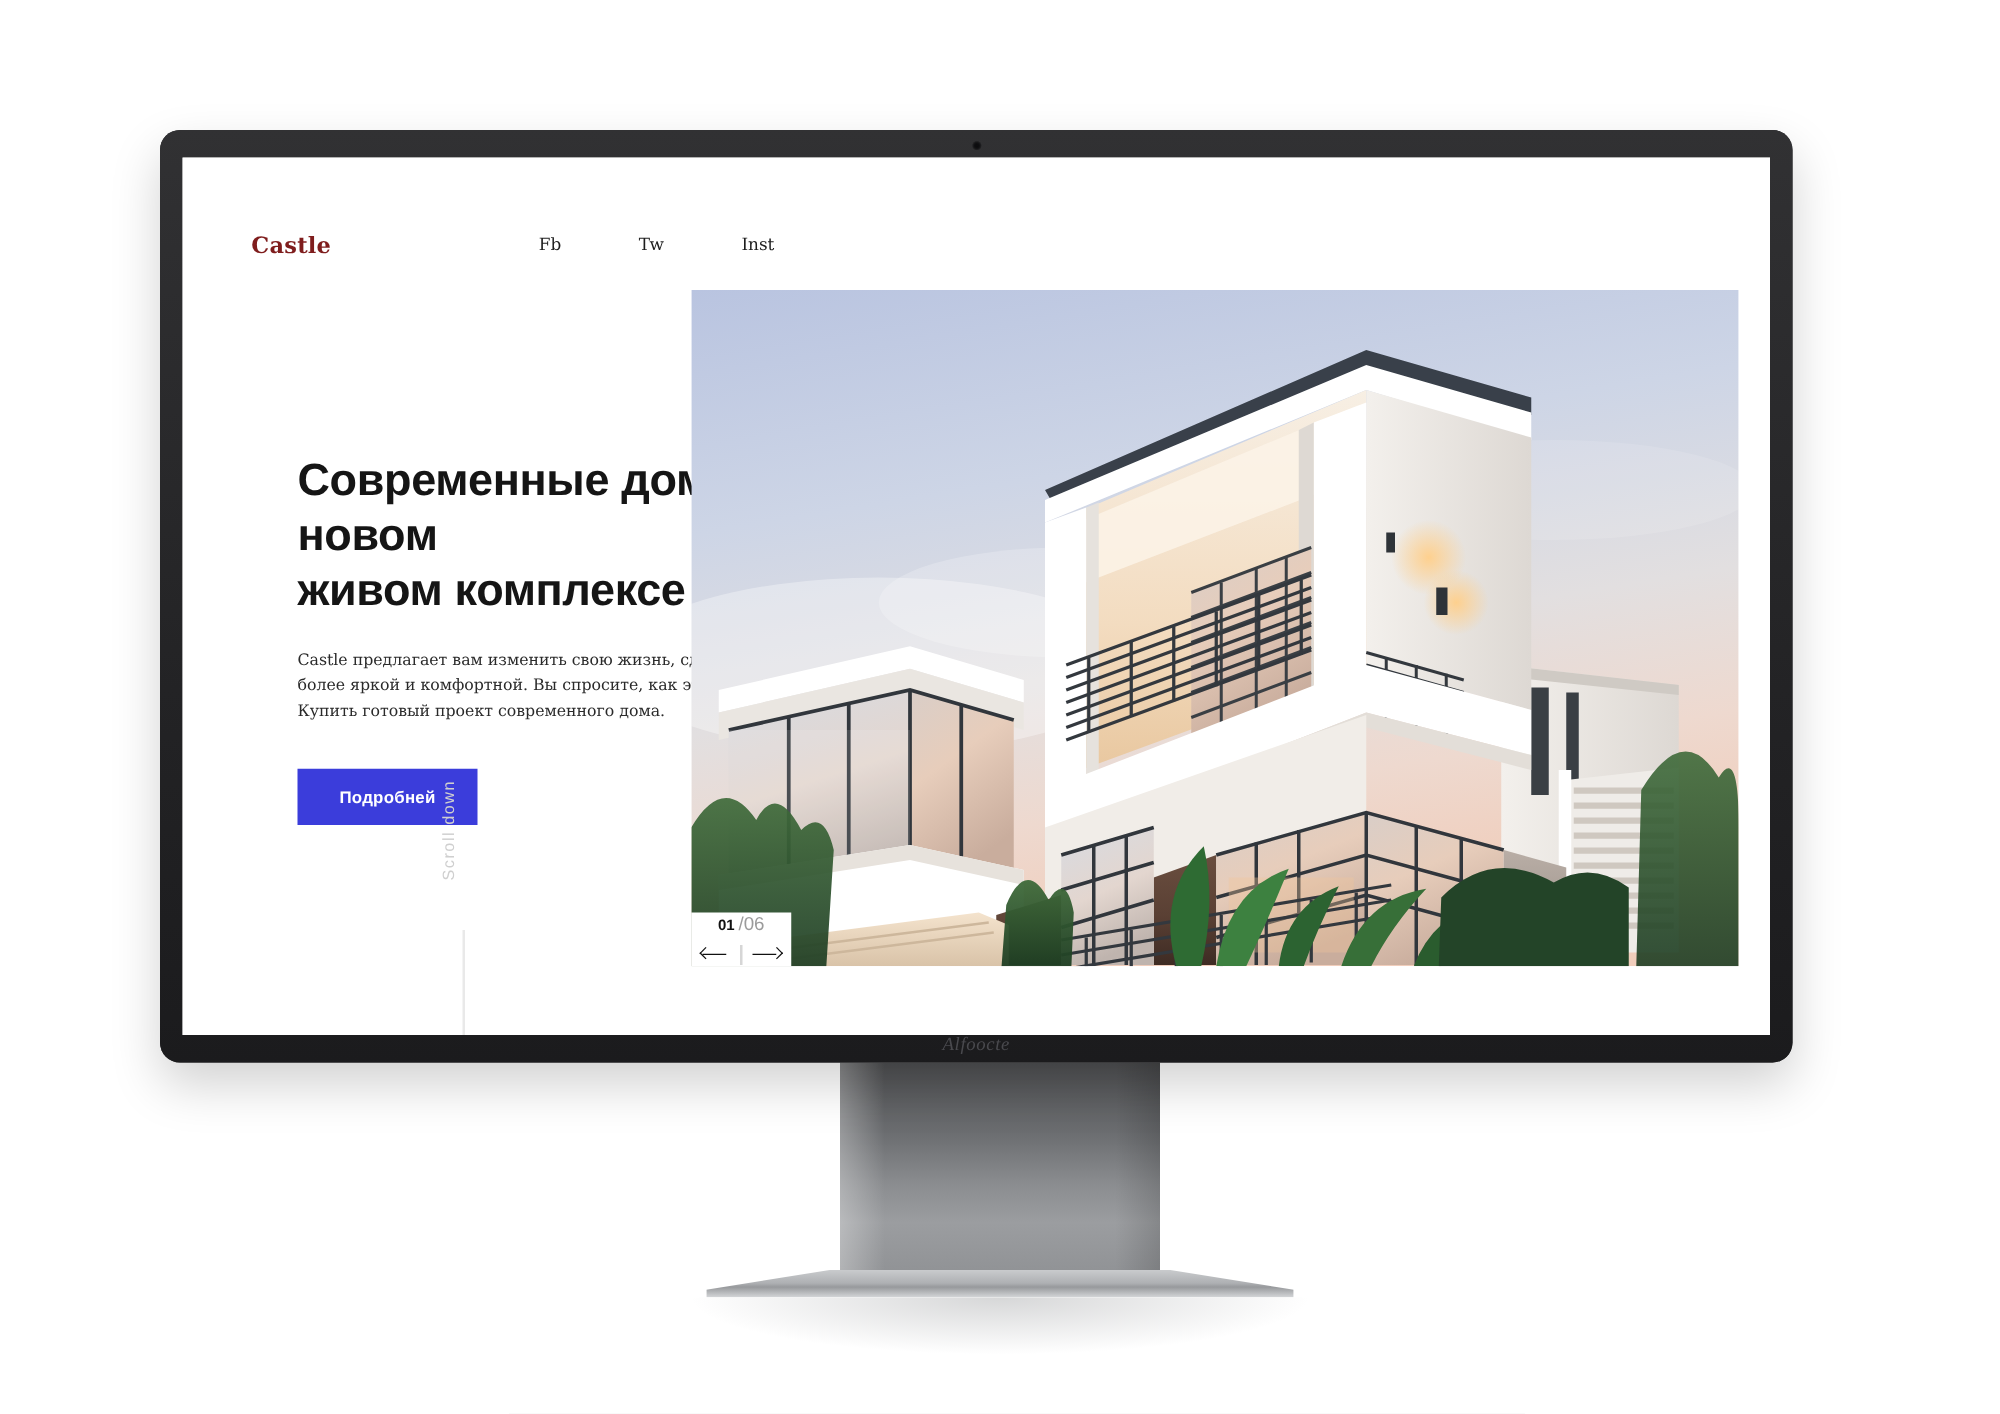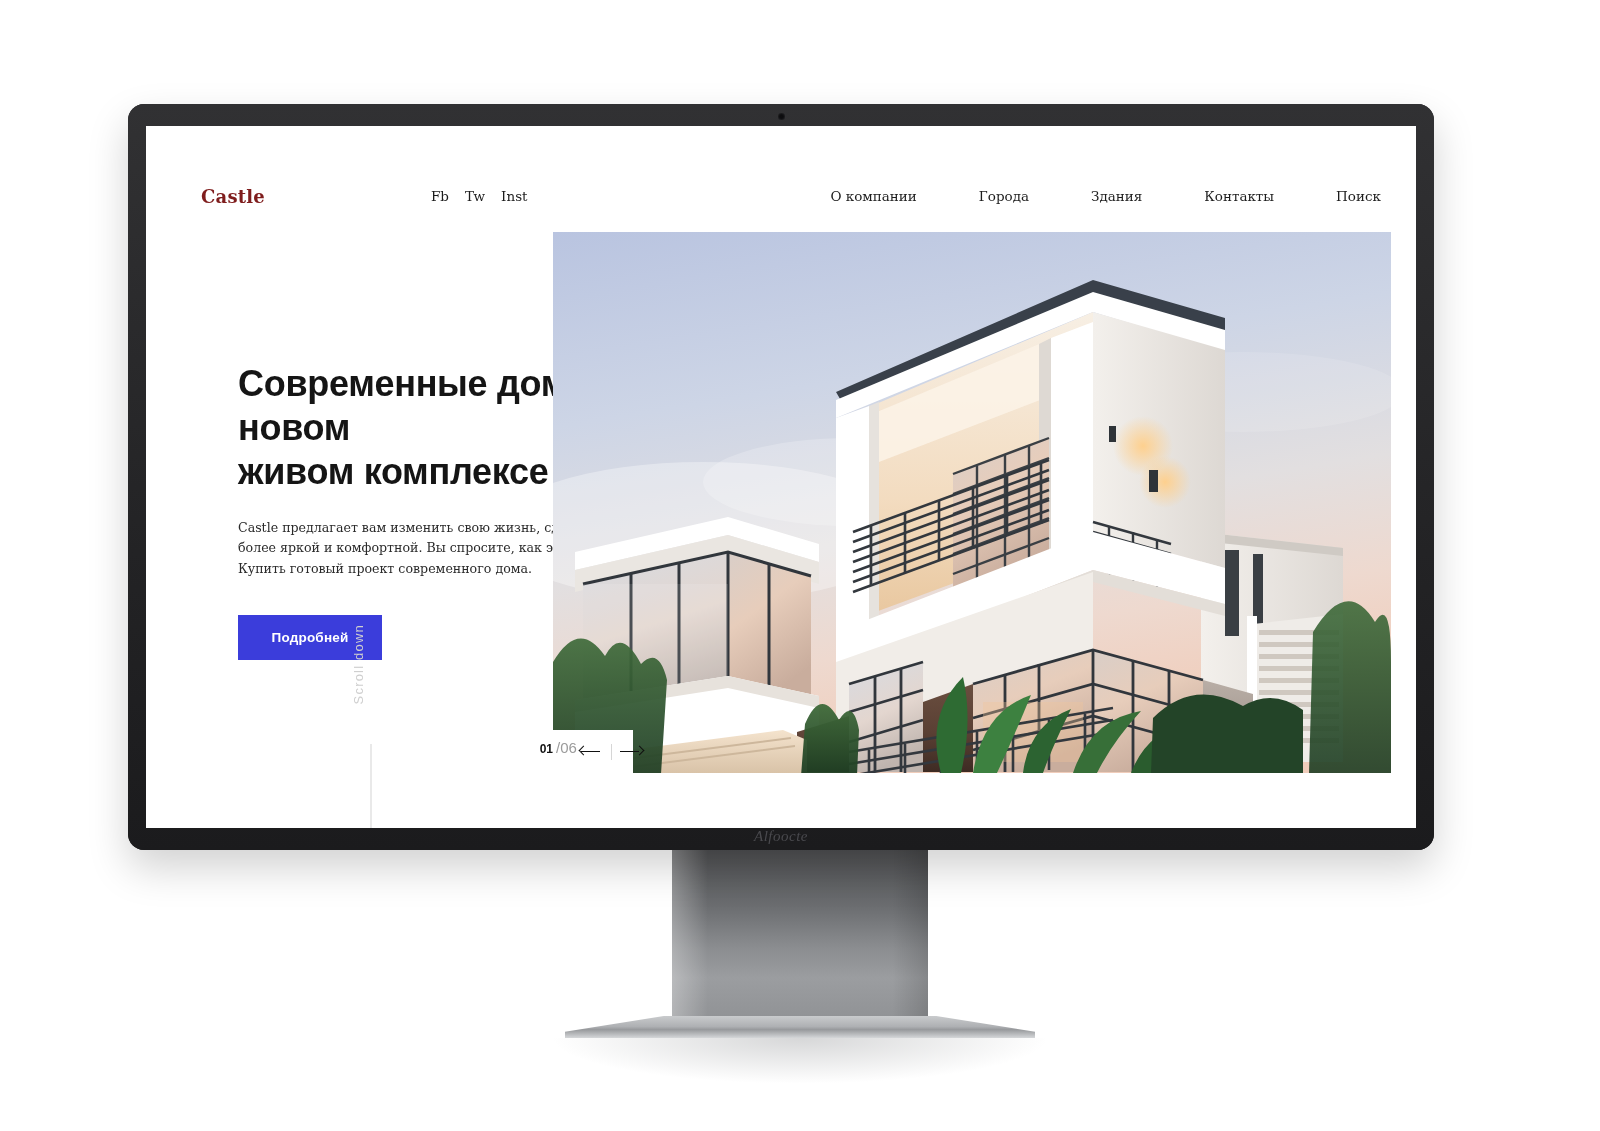--- a/index.html
+++ b/index.html
@@ -76,7 +76,7 @@
     font-family:"DejaVu Serif", serif;
     font-weight:700; font-size:18px; color:#7f1d1d; letter-spacing:.2px;
   }
-  .social-nav{ position:absolute; left:285px; top:62px; display:flex; gap:16px; }
+  .social-nav{ position:absolute; left:285px; top:62px; display:flex; gap:62px; }
   .social-nav a{
     font-family:"DejaVu Serif", serif;
     font-size:13.5px; color:#1d1d1d; text-decoration:none;

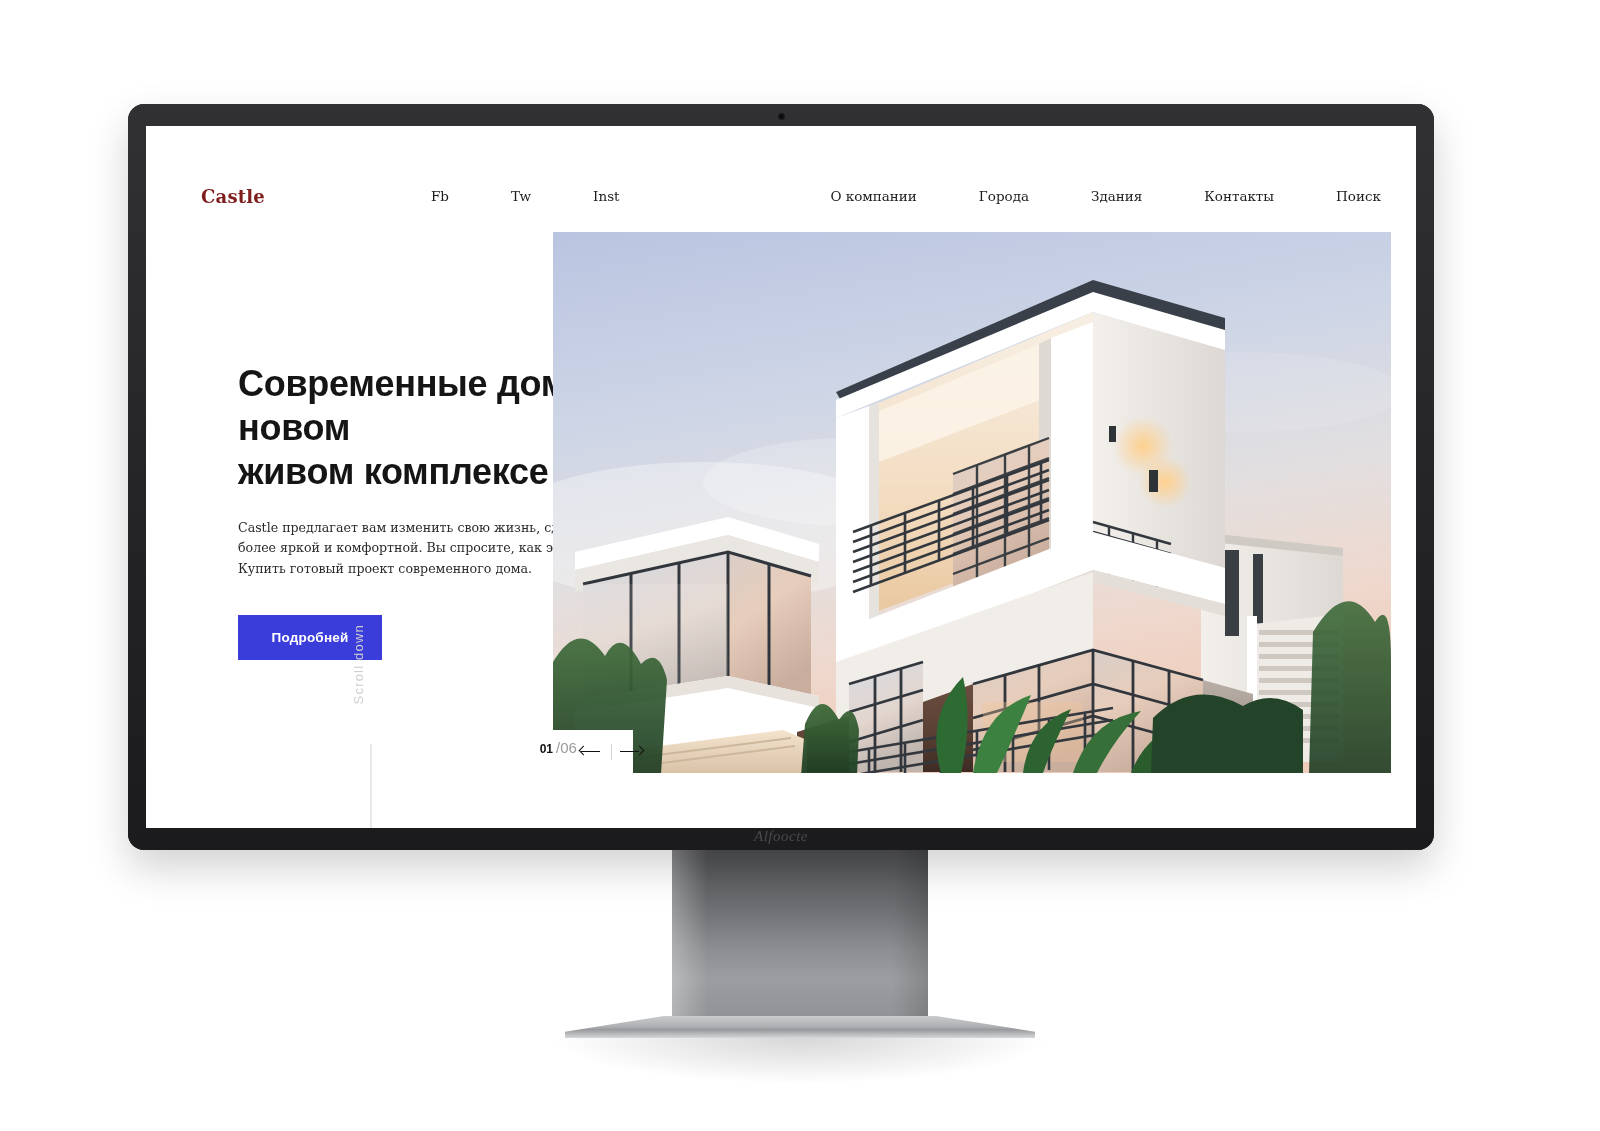--- a/index.html
+++ b/index.html
@@ -186,13 +186,6 @@
             <a>Inst</a>
           </nav>
 
-          <nav class="main-nav">
-            <a>О компании</a>
-            <a>Города</a>
-            <a>Здания</a>
-            <a>Контакты</a>
-            <a>Поиск</a>
-          </nav>
         </div>
 
         <div id="hero-copy">

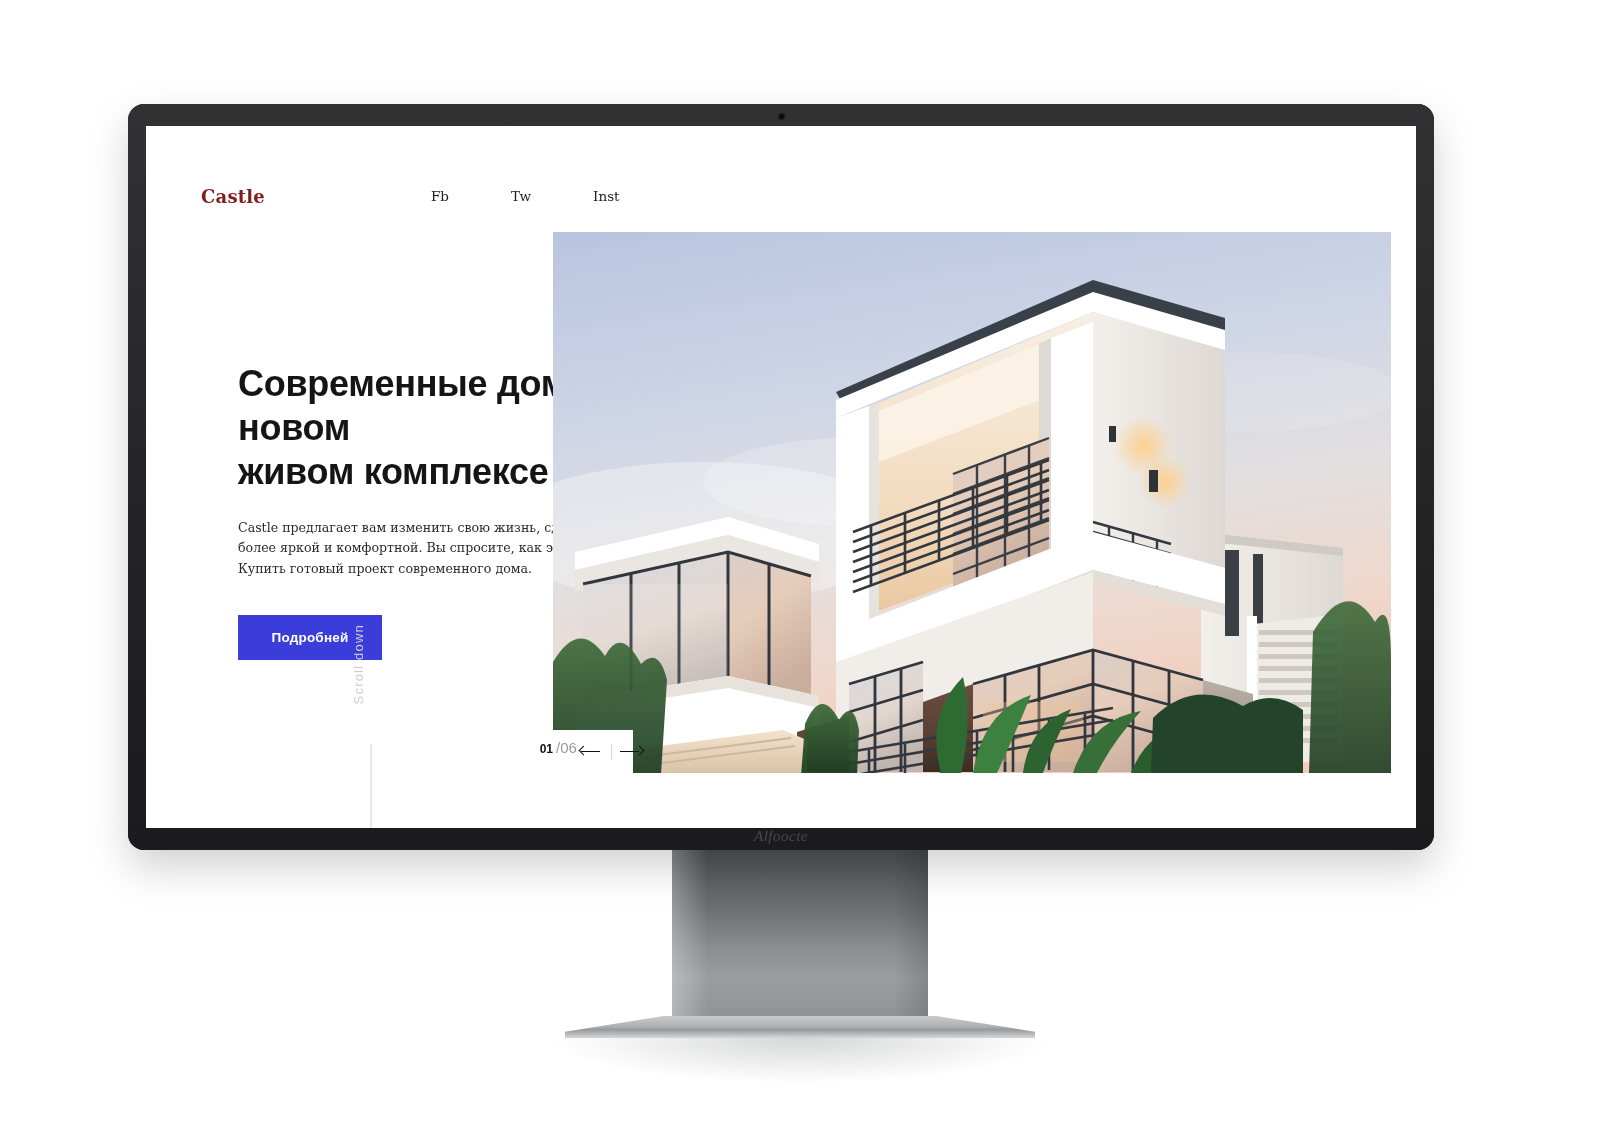--- a/index.html
+++ b/index.html
@@ -132,7 +132,7 @@
     position:absolute; left:407px; top:604px;
     width:80px; height:43px;
     background:#ffffff;
-    display:flex; flex-direction:row; align-items:center; justify-content:center;
+    display:flex; flex-direction:column; align-items:center; justify-content:center;
   }
   #slider-count{
     font-family:"Liberation Sans", sans-serif; font-size:12px;

